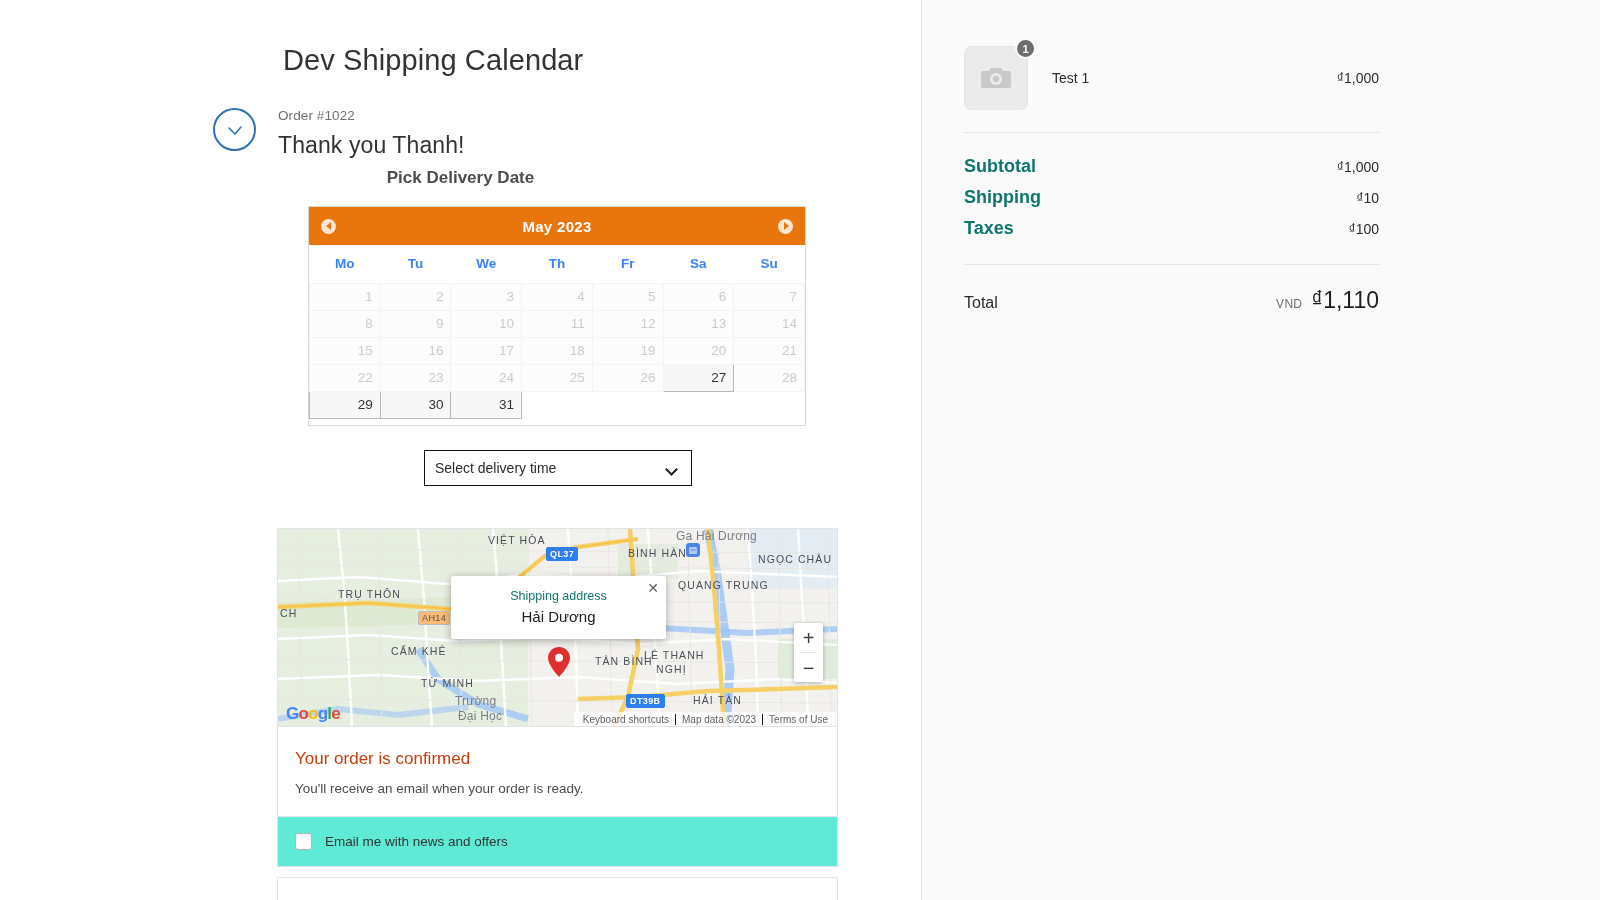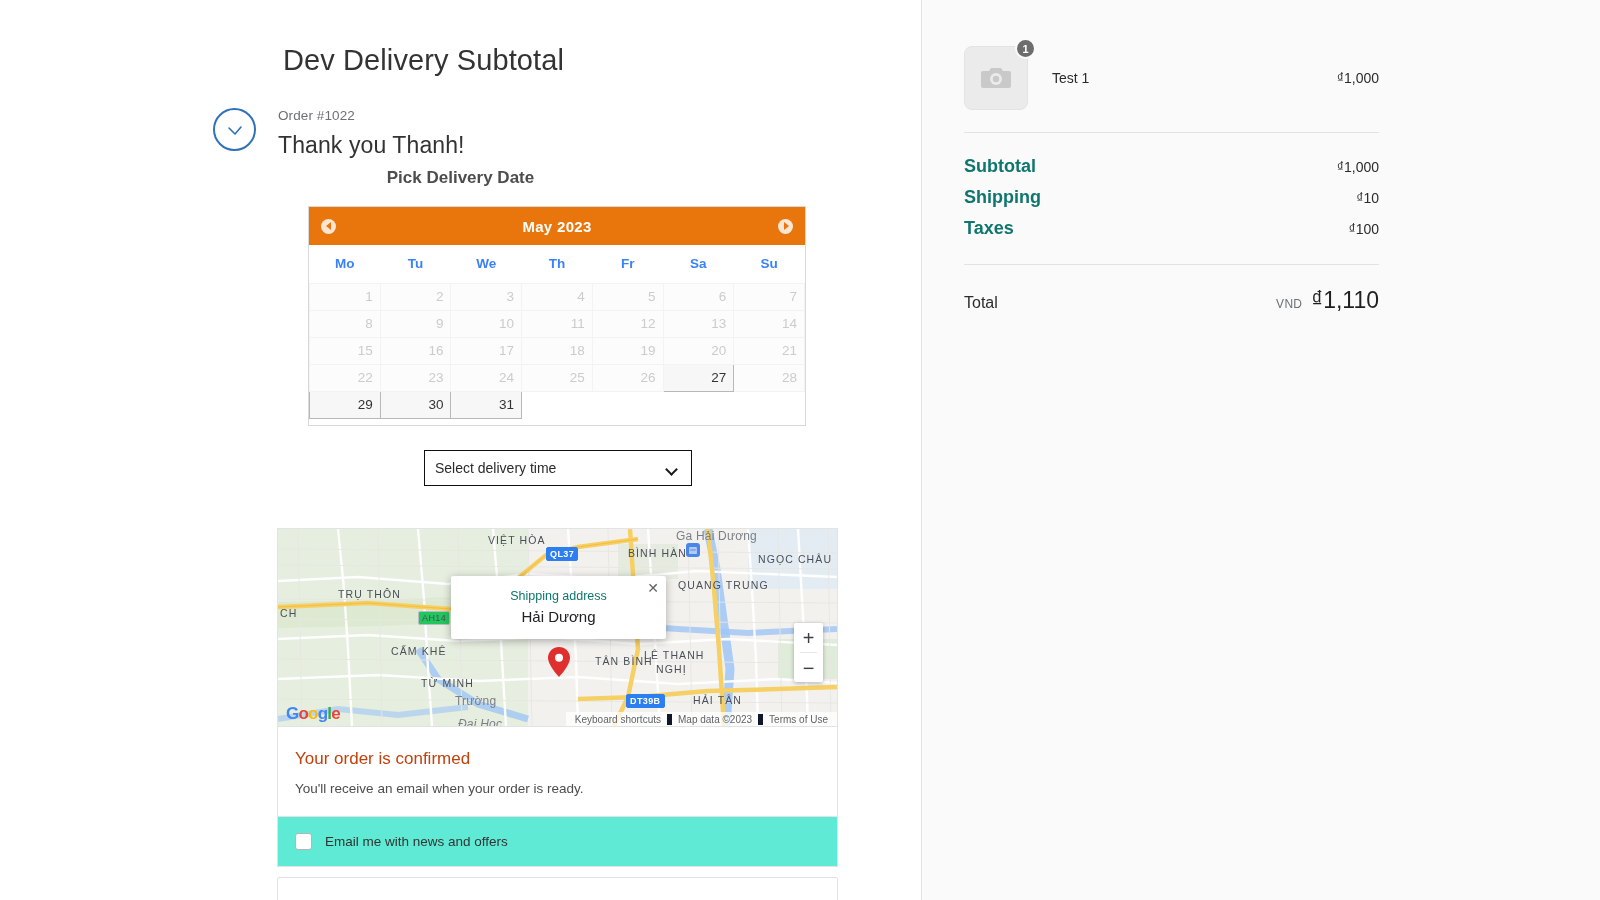--- a/index.html
+++ b/index.html
@@ -224,7 +224,7 @@
 
   <div class="main-col">
 
-    <div class="app-title">Dev Delivery Subtotal</div>
+    <div class="app-title">Dev Shipping Calendar</div>
 
     <div class="thankyou-block">
       <div class="check-circle">

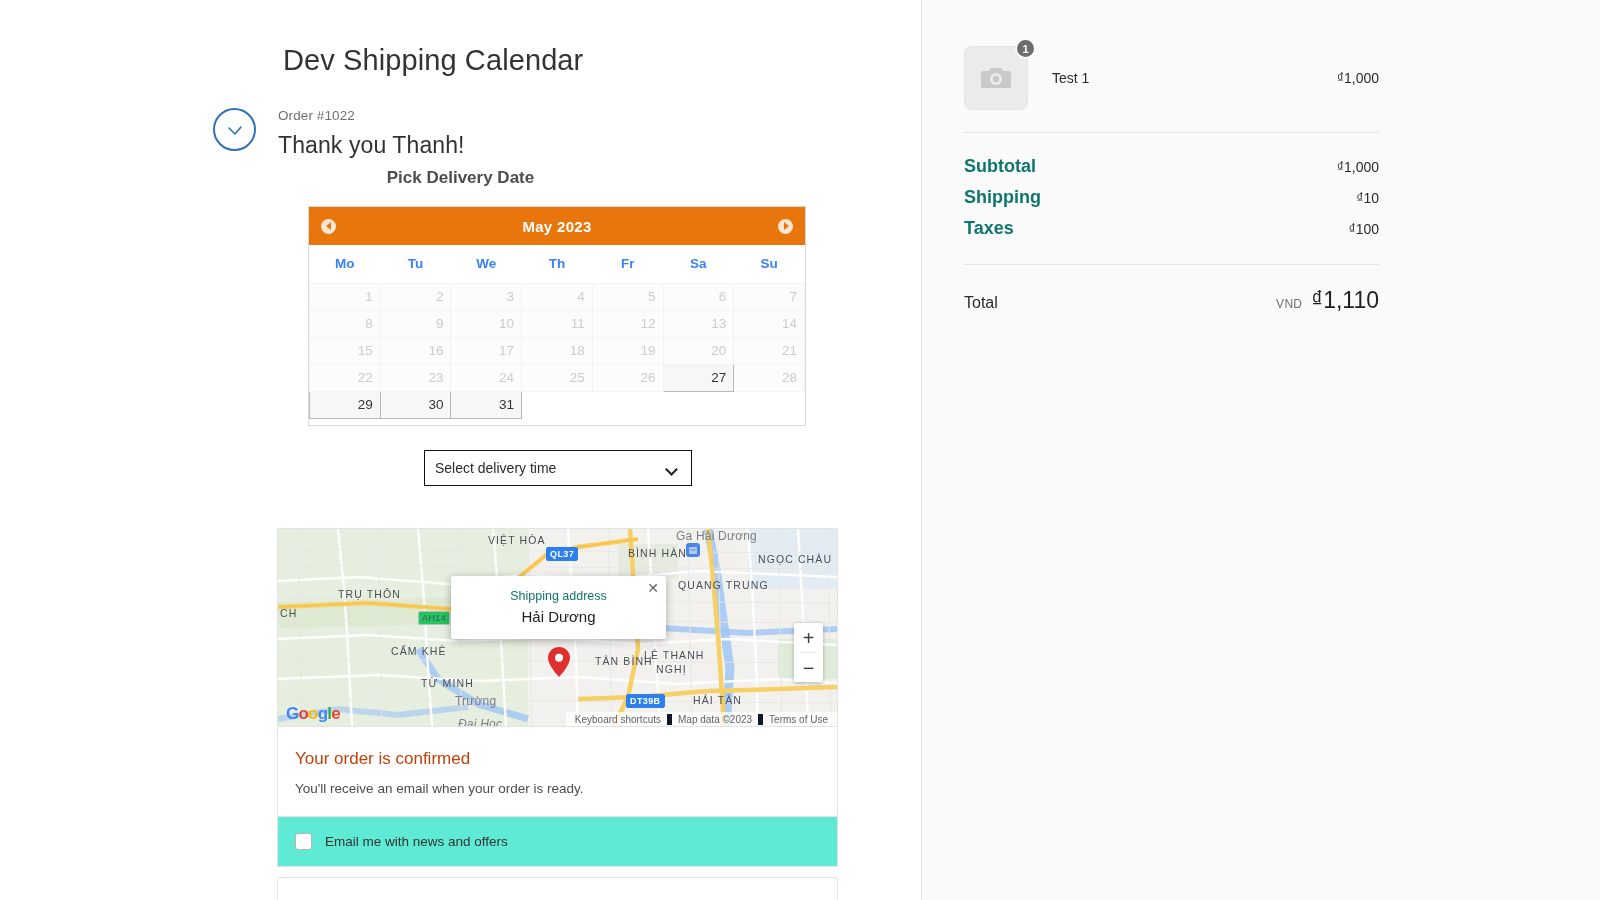--- a/index.html
+++ b/index.html
@@ -114,7 +114,7 @@
   .map-label.dark { color: #4a4f57; }
   .map-label.place { letter-spacing: .2px; font-size: 12px; color: #7a7f87; }
   .shield {
-    position: absolute; background: #22c55e; border: 1px solid #b9bdc3; color: #4a4f57;
+    position: absolute; background: #fdba74; border: 1px solid #b9bdc3; color: #4a4f57;
     font-size: 9px; letter-spacing: .4px; padding: 1px 3px; border-radius: 2px; white-space: nowrap;
   }
   .shield.blue { background: #2d7ff0; border-color: #2d7ff0; color: #ffffff; font-weight: 700; }

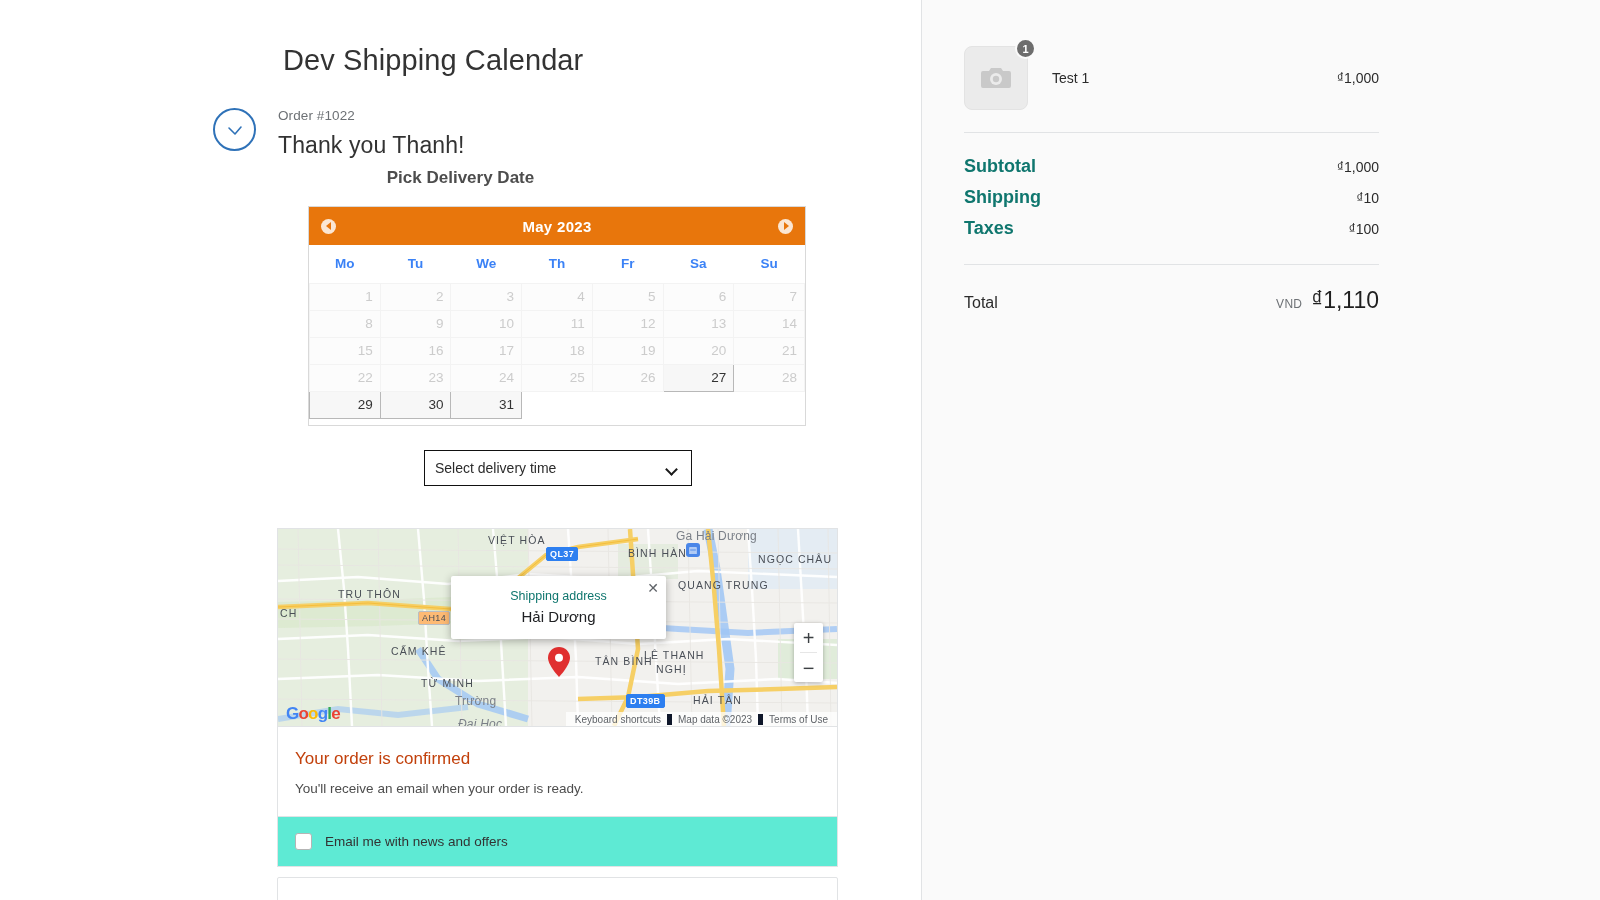--- a/index.html
+++ b/index.html
@@ -389,7 +389,7 @@
             <div class="map-label dark" style="left: 378px; top: 134px;">NGHỊ</div>
             <div class="map-label dark" style="left: 415px; top: 165px;">HẢI TÂN</div>
             <div class="map-label place" style="left: 177px; top: 165px;">Trường</div>
-            <div class="map-label place" style="left: 180px; top: 188px; font-style: italic;">Đại Học</div>
+            <div class="map-label place" style="left: 180px; top: 180px;">Đại Học</div>
           </div>
         <div id="map-shields">
             <div class="shield blue" style="left: 268px; top: 18px;">QL37</div>

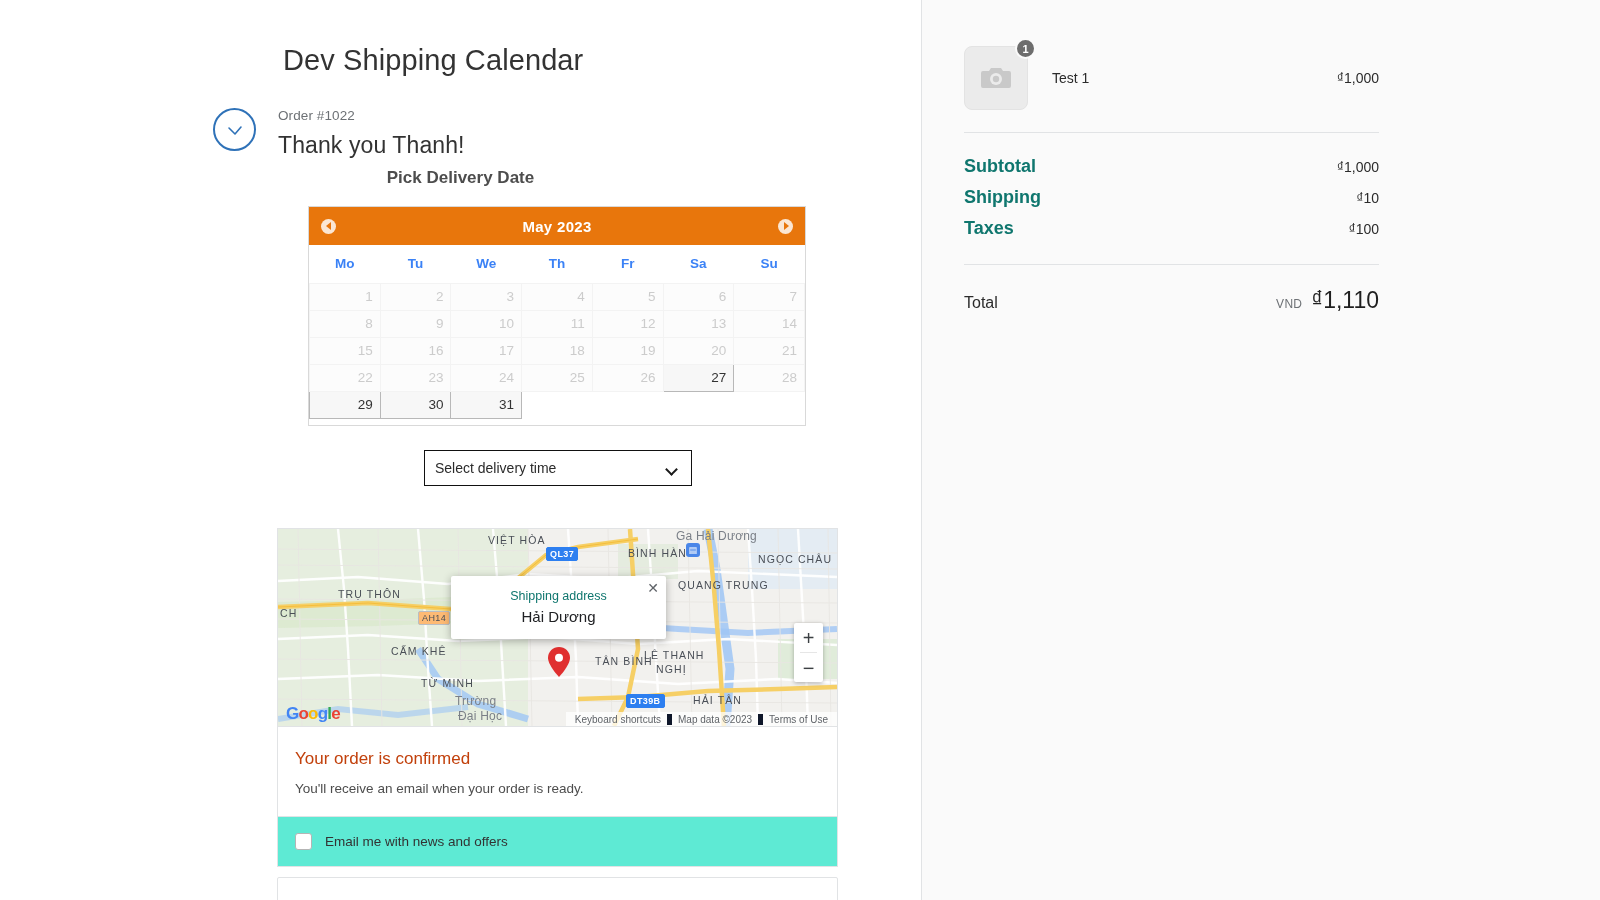--- a/index.html
+++ b/index.html
@@ -164,7 +164,7 @@
     height: 14px; padding: 0 3px;
   }
   .map-attrib span { padding: 0 6px; white-space: nowrap; }
-  .map-attrib span + span { border-left: 5px solid #0f172a; }
+  .map-attrib span + span { border-left: 1px solid #0f172a; }
 
   .confirm-body { padding: 22px 17px 20px 17px; border-top: 1px solid #e1e3e5; }
   .confirm-title { font-size: 17px; color: #c2410c; font-weight: 400; margin-bottom: 12px; }

